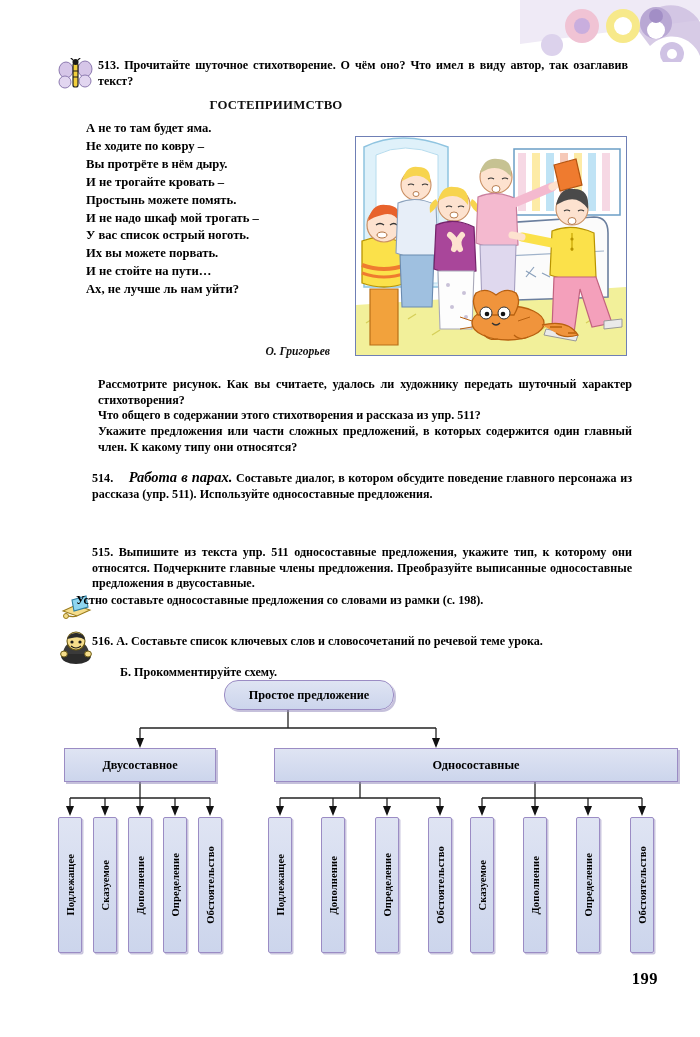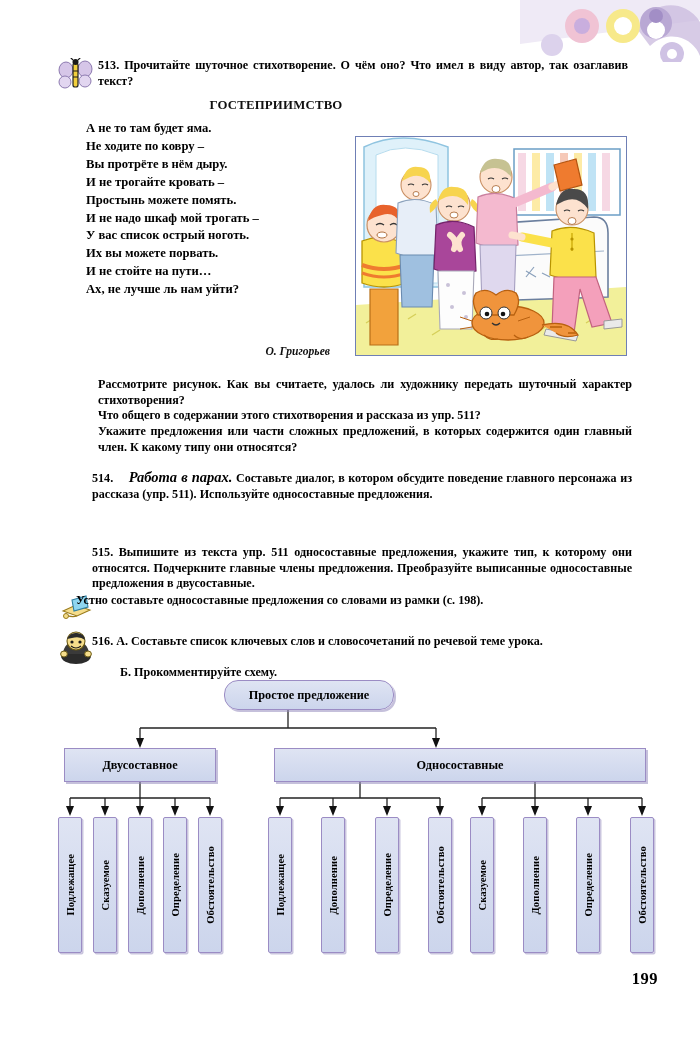--- a/index.html
+++ b/index.html
@@ -407,7 +407,7 @@
       <span>Двусоставное</span>
     </div>
 
-    <div class="dbox lvl2" style="left:216px; top:68px; width:372px; height:34px;">
+    <div class="dbox lvl2" style="left:216px; top:68px; width:404px; height:34px;">
       <span>Односоставные</span>
     </div>
 

